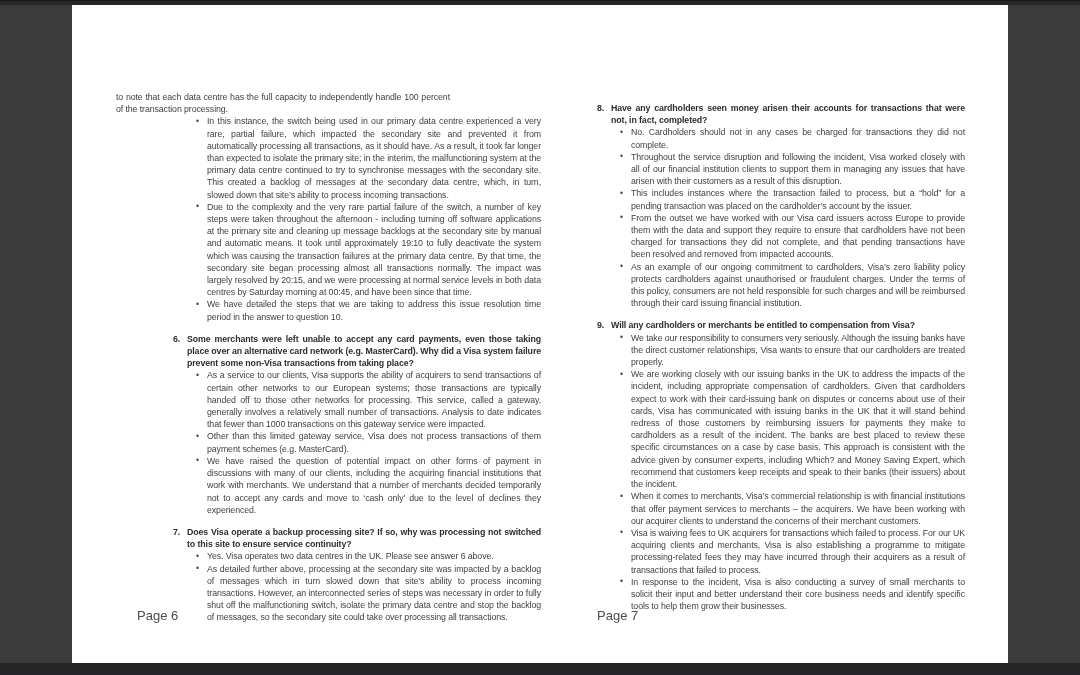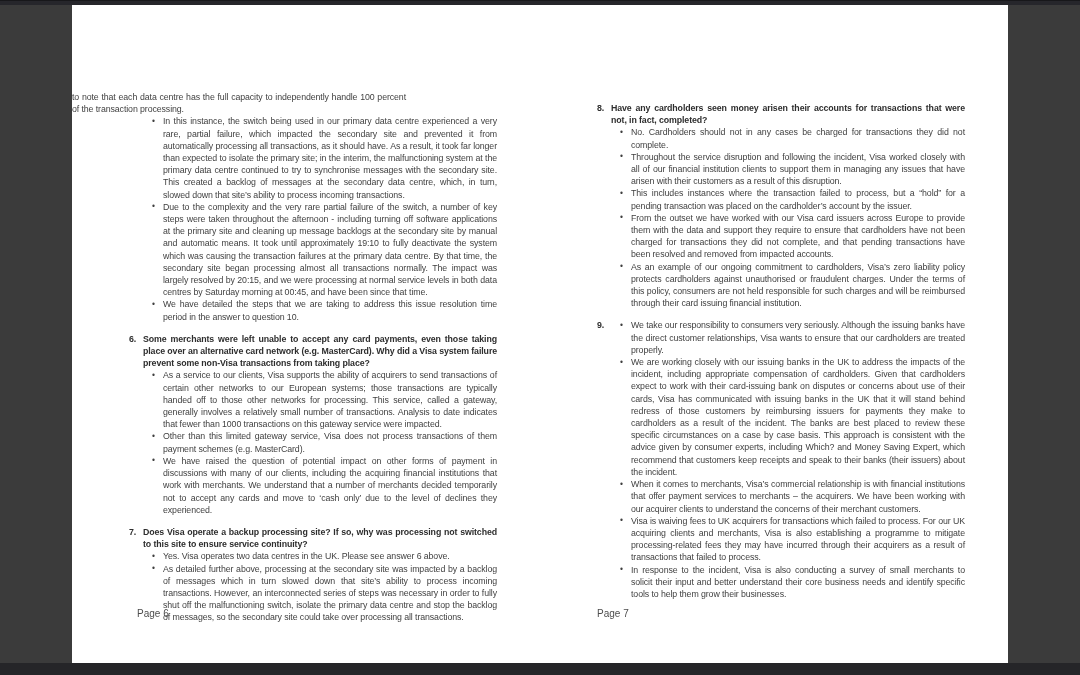--- a/index.html
+++ b/index.html
@@ -16,7 +16,7 @@
   .page-content{position:absolute;left:0;width:468px;
                 font-size:8.8px;line-height:12.2px;letter-spacing:-0.1px;
                 color:#3f3f3f;text-align:justify;}
-  .page-6 .page-content{top:86px;}
+  .page-6 .page-content{top:86px;margin-left:44px;}
   .page-7 .page-content{top:97px;}
   .page-content p{margin:0;}
   .cont{margin:0 0 0 91px;width:334px;}

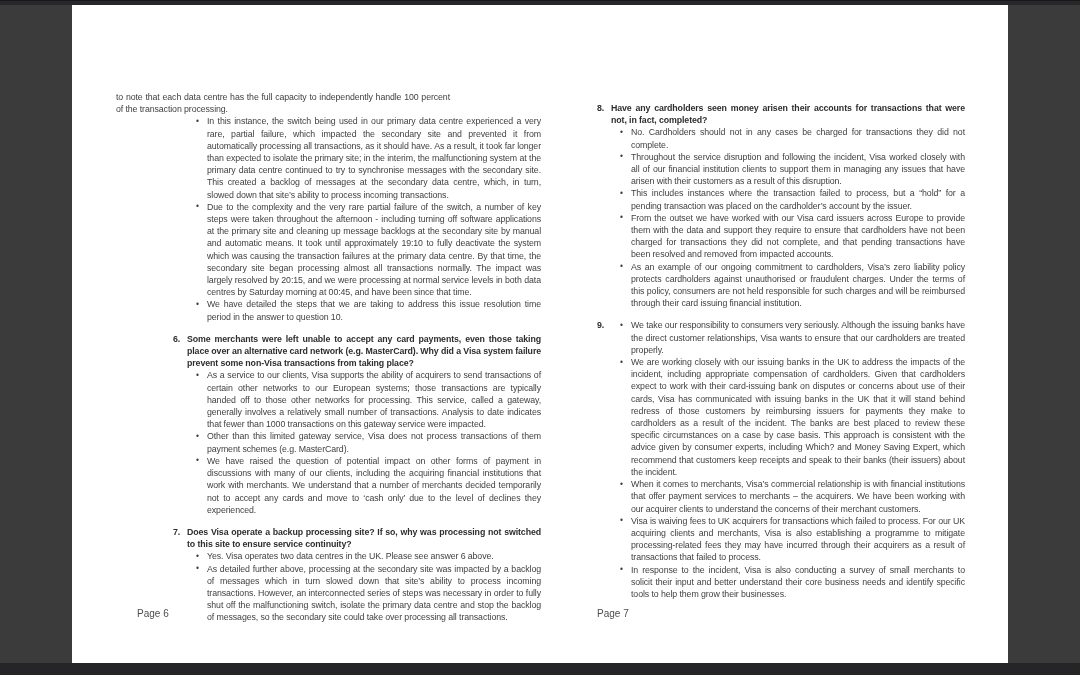--- a/index.html
+++ b/index.html
@@ -104,7 +104,7 @@
               <span class="bullet-dot">•</span>
               <p class="bullet-text">As an example of our ongoing commitment to cardholders, Visa’s zero liability policy protects cardholders against unauthorised or fraudulent charges. Under the terms of this policy, consumers are not held responsible for such charges and will be reimbursed through their card issuing financial institution.</p>
             </div>
-            <div class="question"><span class="q-num">9.</span></div>
+            <div class="question"><span class="q-num">9.</span><span class="q-text">Will any cardholders or merchants be entitled to compensation from Visa?</span></div>
             <div class="bullet-item">
               <span class="bullet-dot">•</span>
               <p class="bullet-text">We take our responsibility to consumers very seriously.  Although the issuing banks have the direct customer relationships, Visa wants to ensure that our cardholders are treated properly.</p>

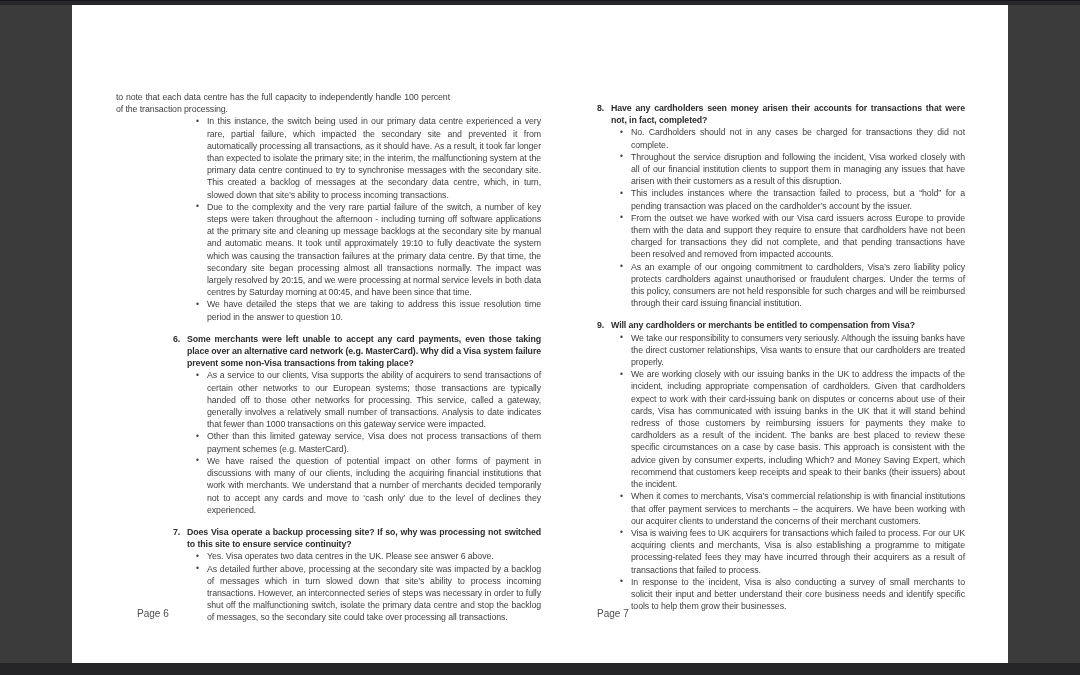--- a/index.html
+++ b/index.html
@@ -26,7 +26,7 @@
             font-weight:bold;color:#2e2e2e;}
   .q-num{position:absolute;left:-14px;top:0;}
   .page-content > :first-child{margin-top:0;}
-  .page-footer{position:absolute;top:603px;font-size:10px;letter-spacing:0;
+  .page-footer{position:absolute;top:603px;font-size:13px;letter-spacing:0;
                color:#4d4d4d;}
   .page-6 .page-footer{left:65px;}
   .page-7 .page-footer{left:57px;}

